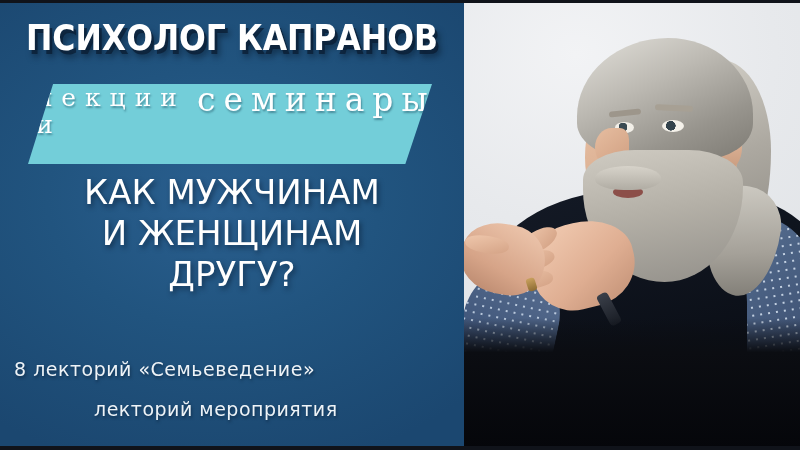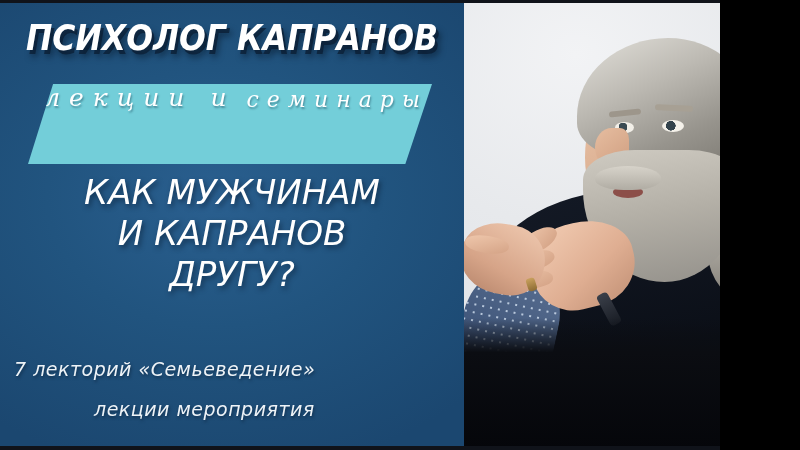--- a/index.html
+++ b/index.html
@@ -14,11 +14,10 @@
 
   #thumb {
     position: relative;
-    width: 720px;
+    width: 800px;
     height: 450px;
     overflow: hidden;
     background: #f9a8d4;
-    font-style: italic;
   }
 
   

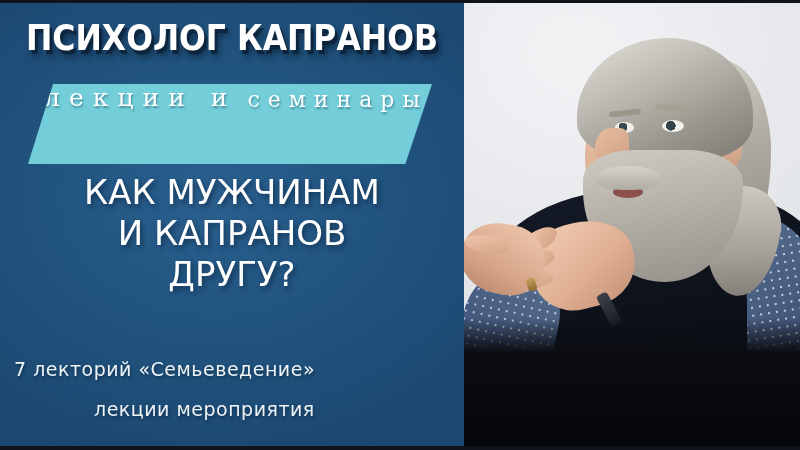--- a/index.html
+++ b/index.html
@@ -298,7 +298,7 @@
     padding-left: 12px;
   }
   .ribbon-line2 {
-    font-size: 22px;
+    font-size: 33px;
     line-height: 31px;
     letter-spacing: 8px;
     padding-left: 11px;

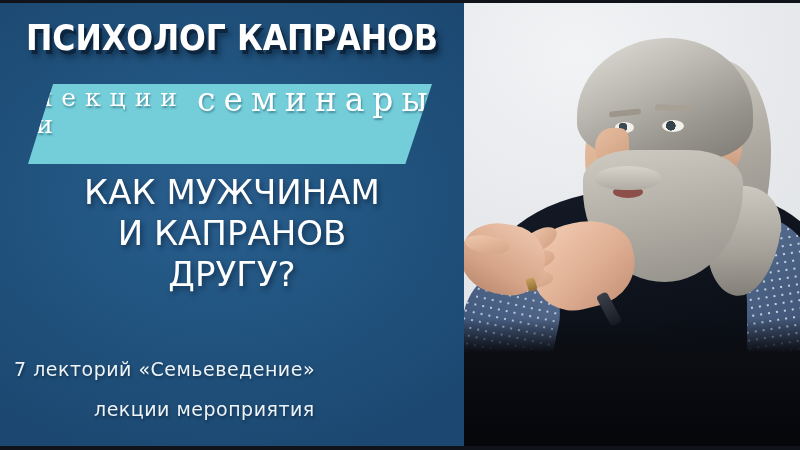--- a/index.html
+++ b/index.html
@@ -492,7 +492,7 @@
 
     <div class="headline">
       <div>КАК МУЖЧИНАМ</div>
-      <div>И КАПРАНОВ</div>
+      <div>И ЖЕНЩИНАМ</div>
       <div>ДРУГУ?</div>
     </div>
 

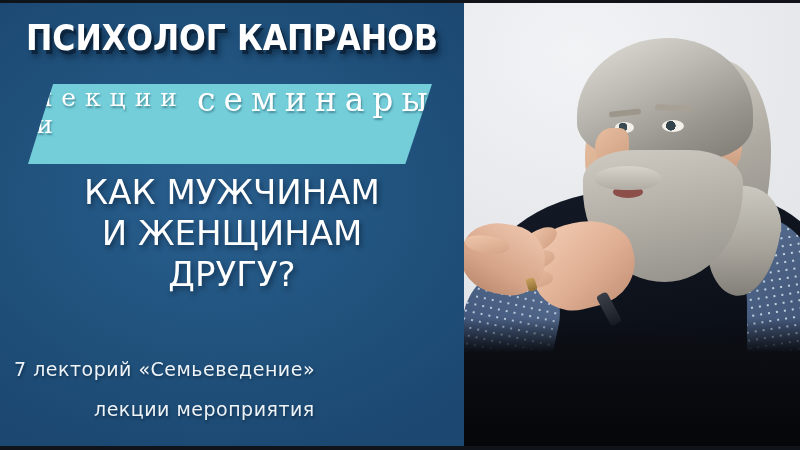--- a/index.html
+++ b/index.html
@@ -496,7 +496,7 @@
       <div>ДРУГУ?</div>
     </div>
 
-    <div class="sub sub-1">7 лекторий «Семьеведение»</div>
+    <div class="sub sub-1">8 лекторий «Семьеведение»</div>
 
     <div class="sub sub-2">лекции мероприятия</div>
 

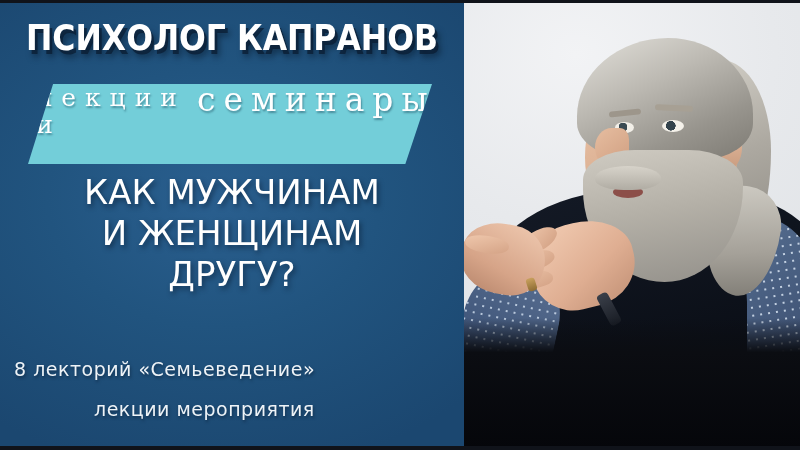--- a/index.html
+++ b/index.html
@@ -498,7 +498,7 @@
 
     <div class="sub sub-1">8 лекторий «Семьеведение»</div>
 
-    <div class="sub sub-2">лекции мероприятия</div>
+    <div class="sub sub-2">лекторий мероприятия</div>
 
 
   </div>

